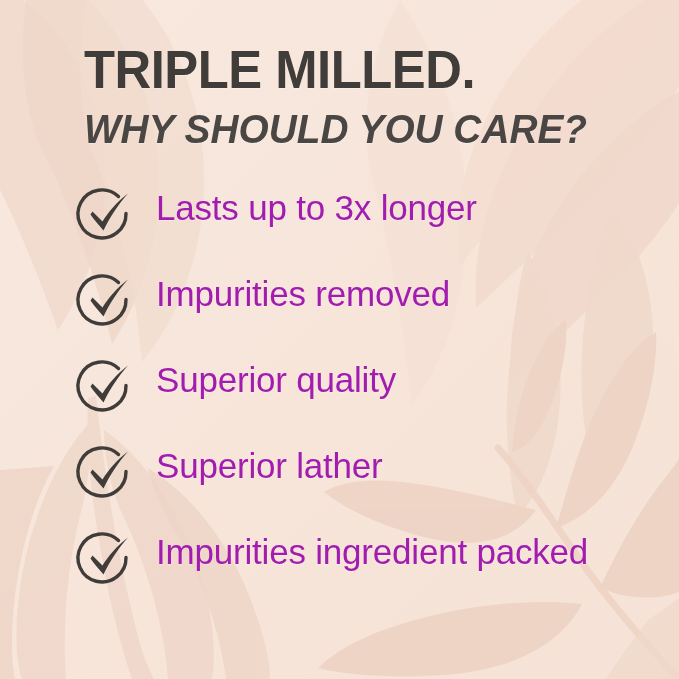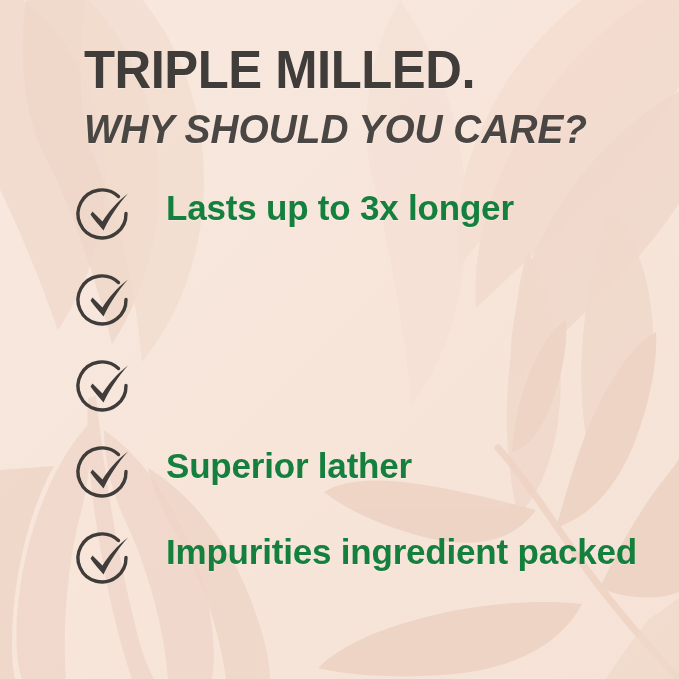--- a/index.html
+++ b/index.html
@@ -92,11 +92,11 @@
 
   .benefit-label {
     flex: 1 1 auto;
-    margin-left: 26px;
+    margin-left: 16px;
     font-size: 35px;
     line-height: 43px;
-    font-weight: 700;
-    color: #15803d;
+    font-weight: 400;
+    color: #a21caf;
     letter-spacing: -0.2px;
     text-shadow: 0 1px 0 rgba(255,255,255,0.28);
   }

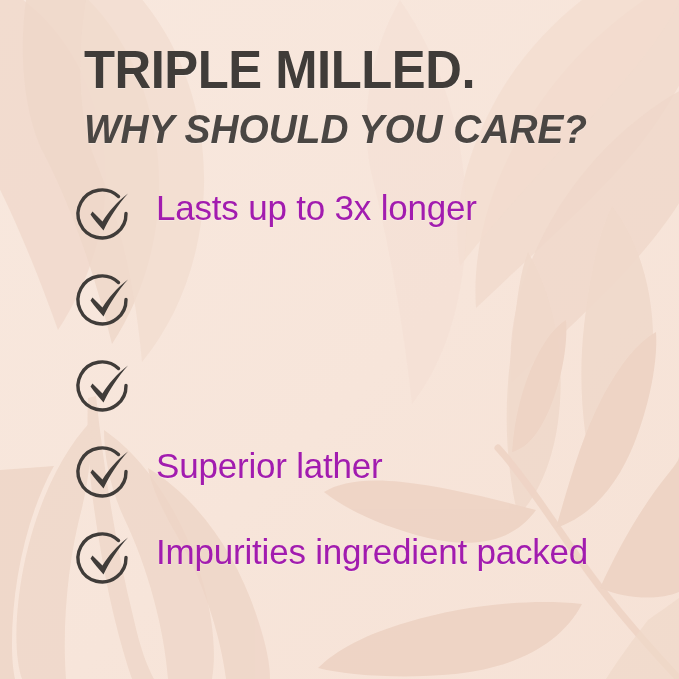--- a/index.html
+++ b/index.html
@@ -227,6 +227,7 @@
             <path d="M16.5,26.5 L18.5,23.5 L28.5,33.5 C34,24.5 43,13.5 54,5.5 C44,16.5 35,30.5 29.5,42.5 C25,37.5 20,31.5 16.5,26.5 Z" fill="#403c39"></path>
           </svg>
         </span>
+        <span class="benefit-label">Impurities removed</span>
       </div>
 
       <div class="benefit-row">

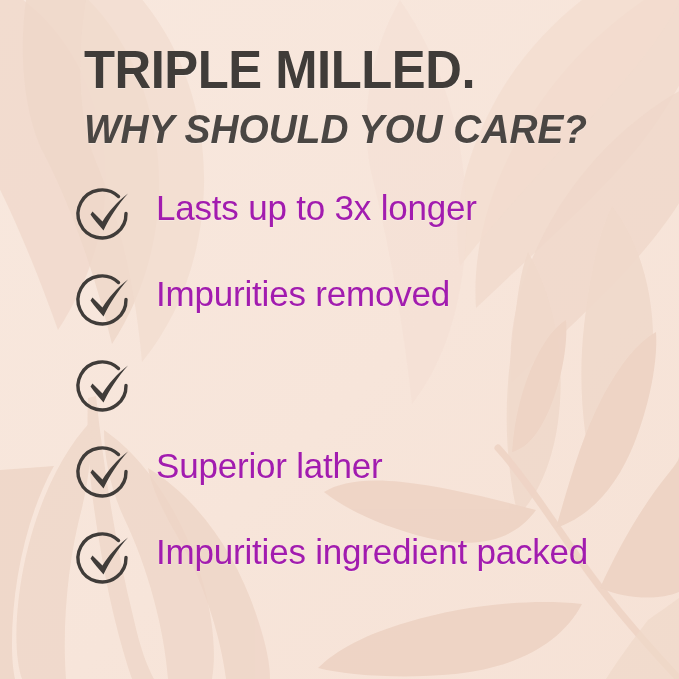--- a/index.html
+++ b/index.html
@@ -237,6 +237,7 @@
             <path d="M16.5,26.5 L18.5,23.5 L28.5,33.5 C34,24.5 43,13.5 54,5.5 C44,16.5 35,30.5 29.5,42.5 C25,37.5 20,31.5 16.5,26.5 Z" fill="#403c39"></path>
           </svg>
         </span>
+        <span class="benefit-label">Superior quality</span>
       </div>
 
       <div class="benefit-row">

